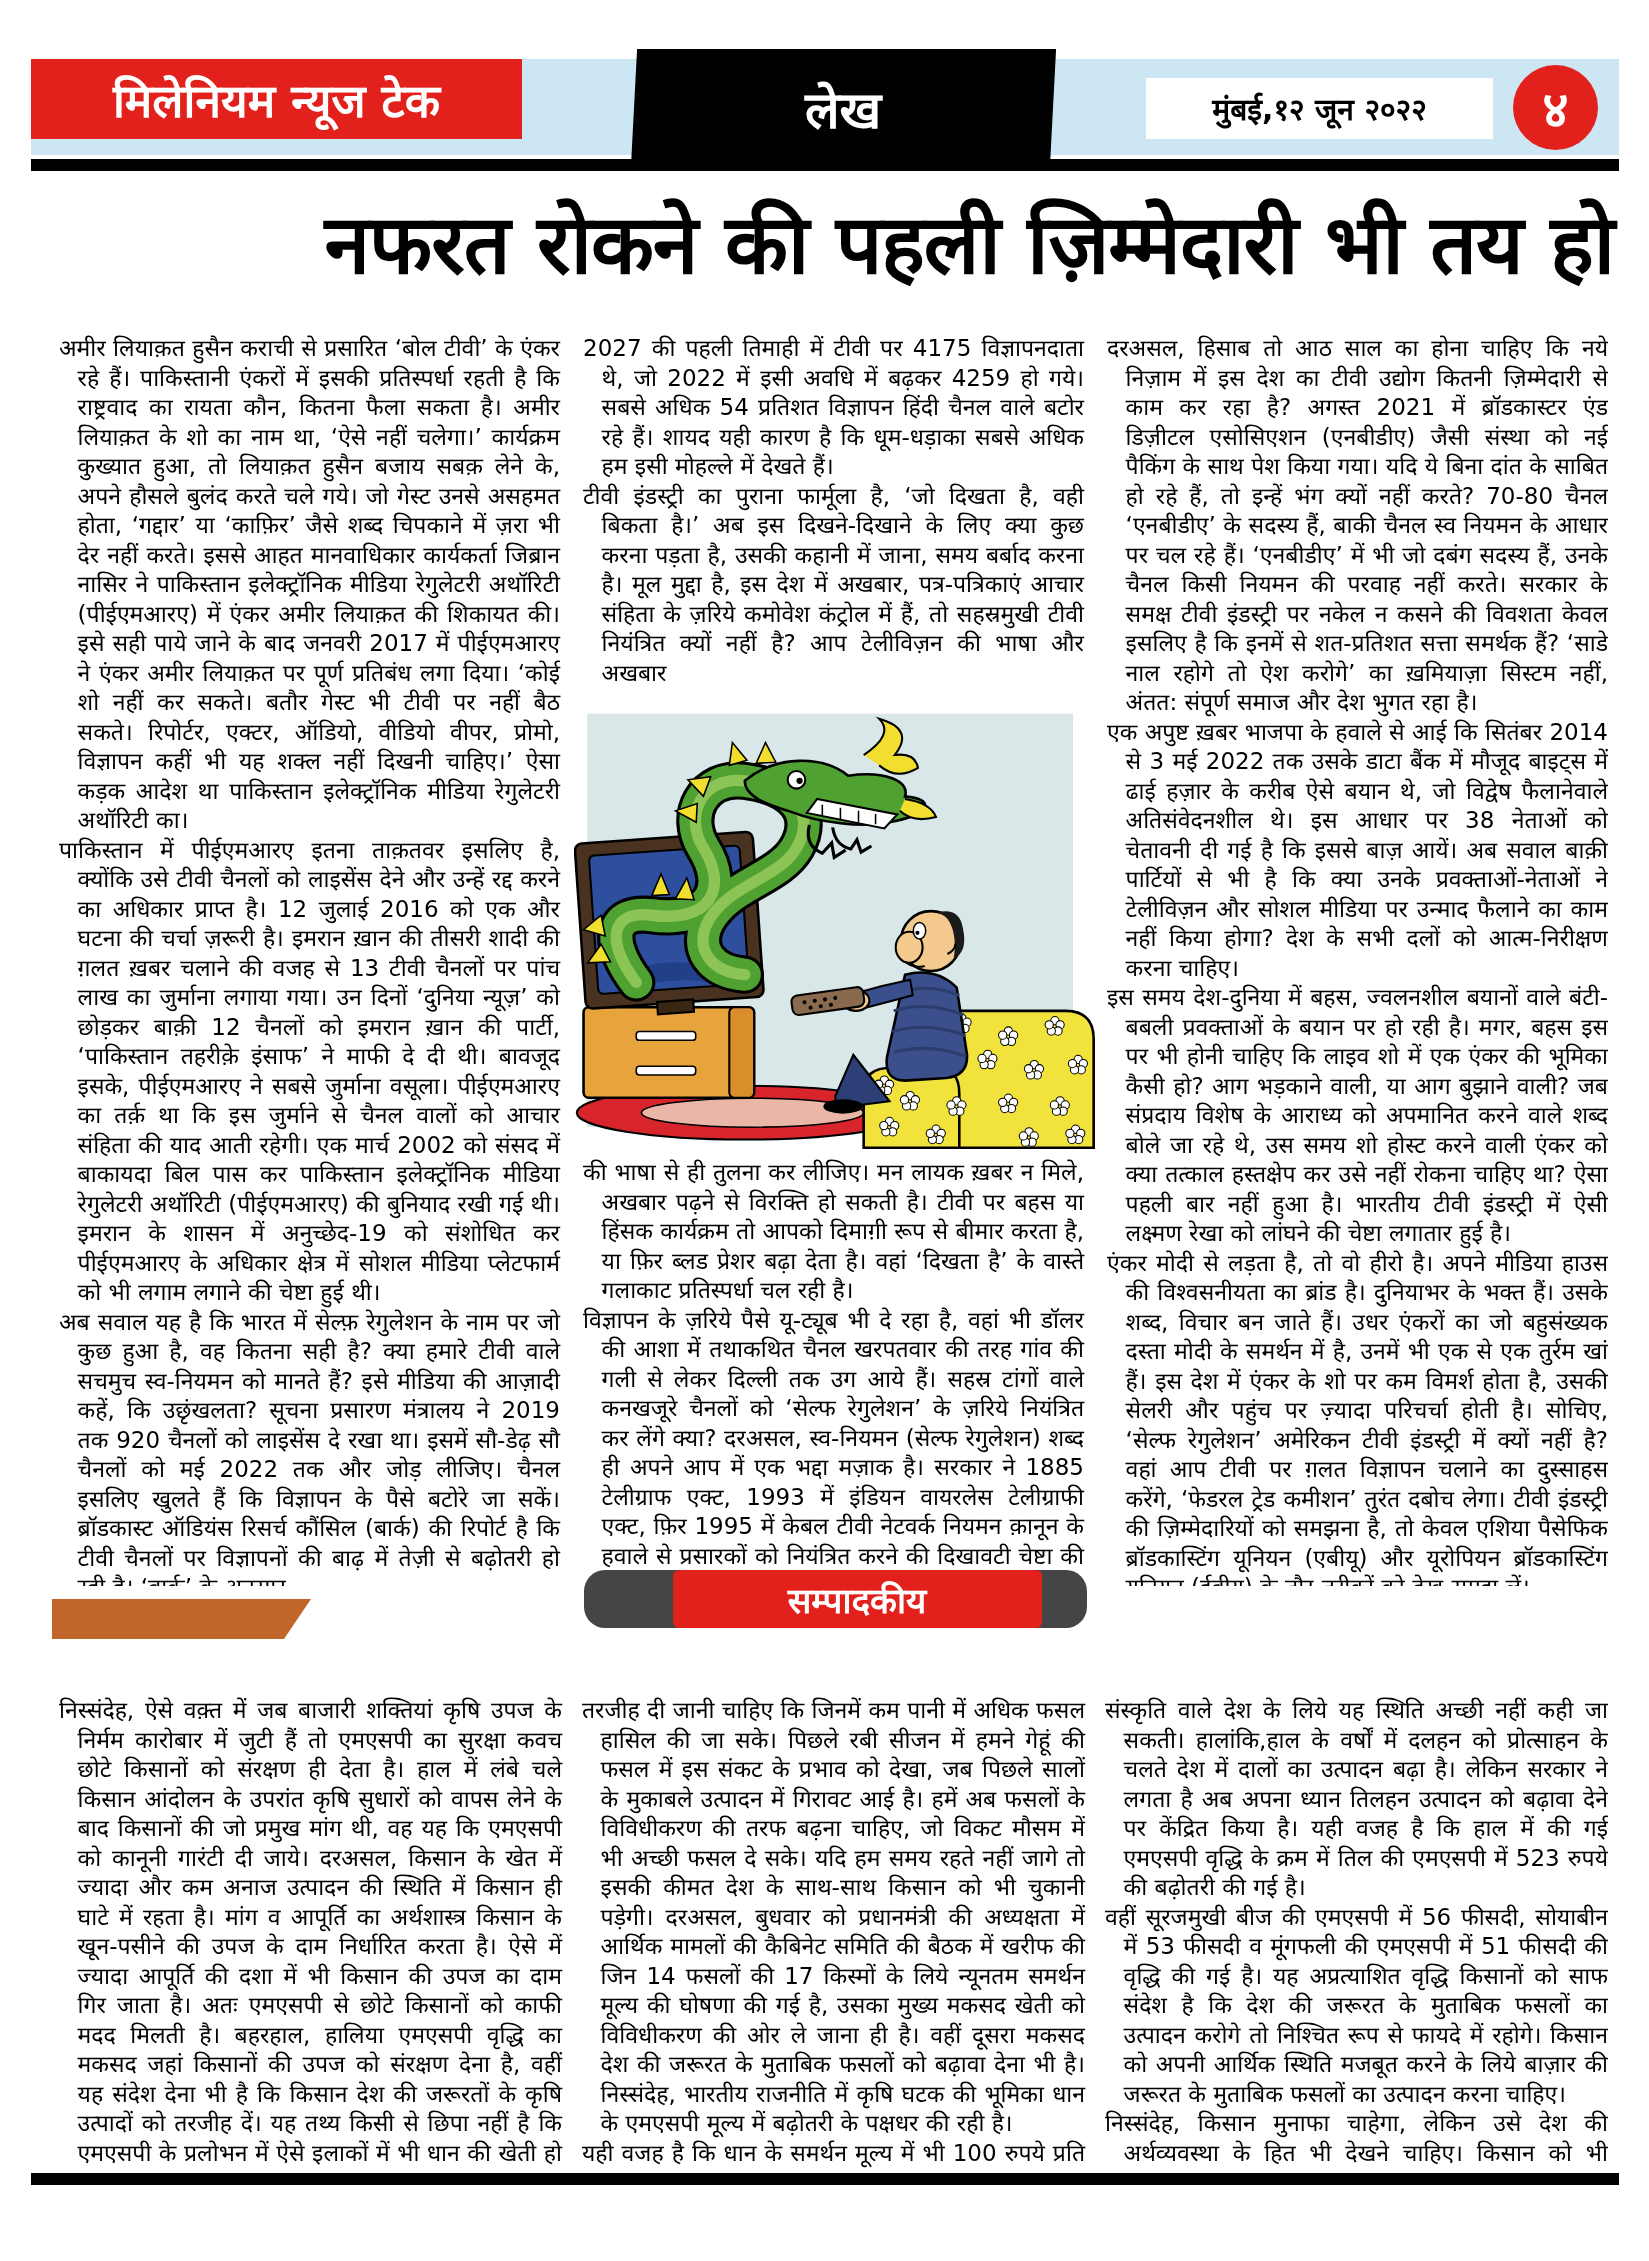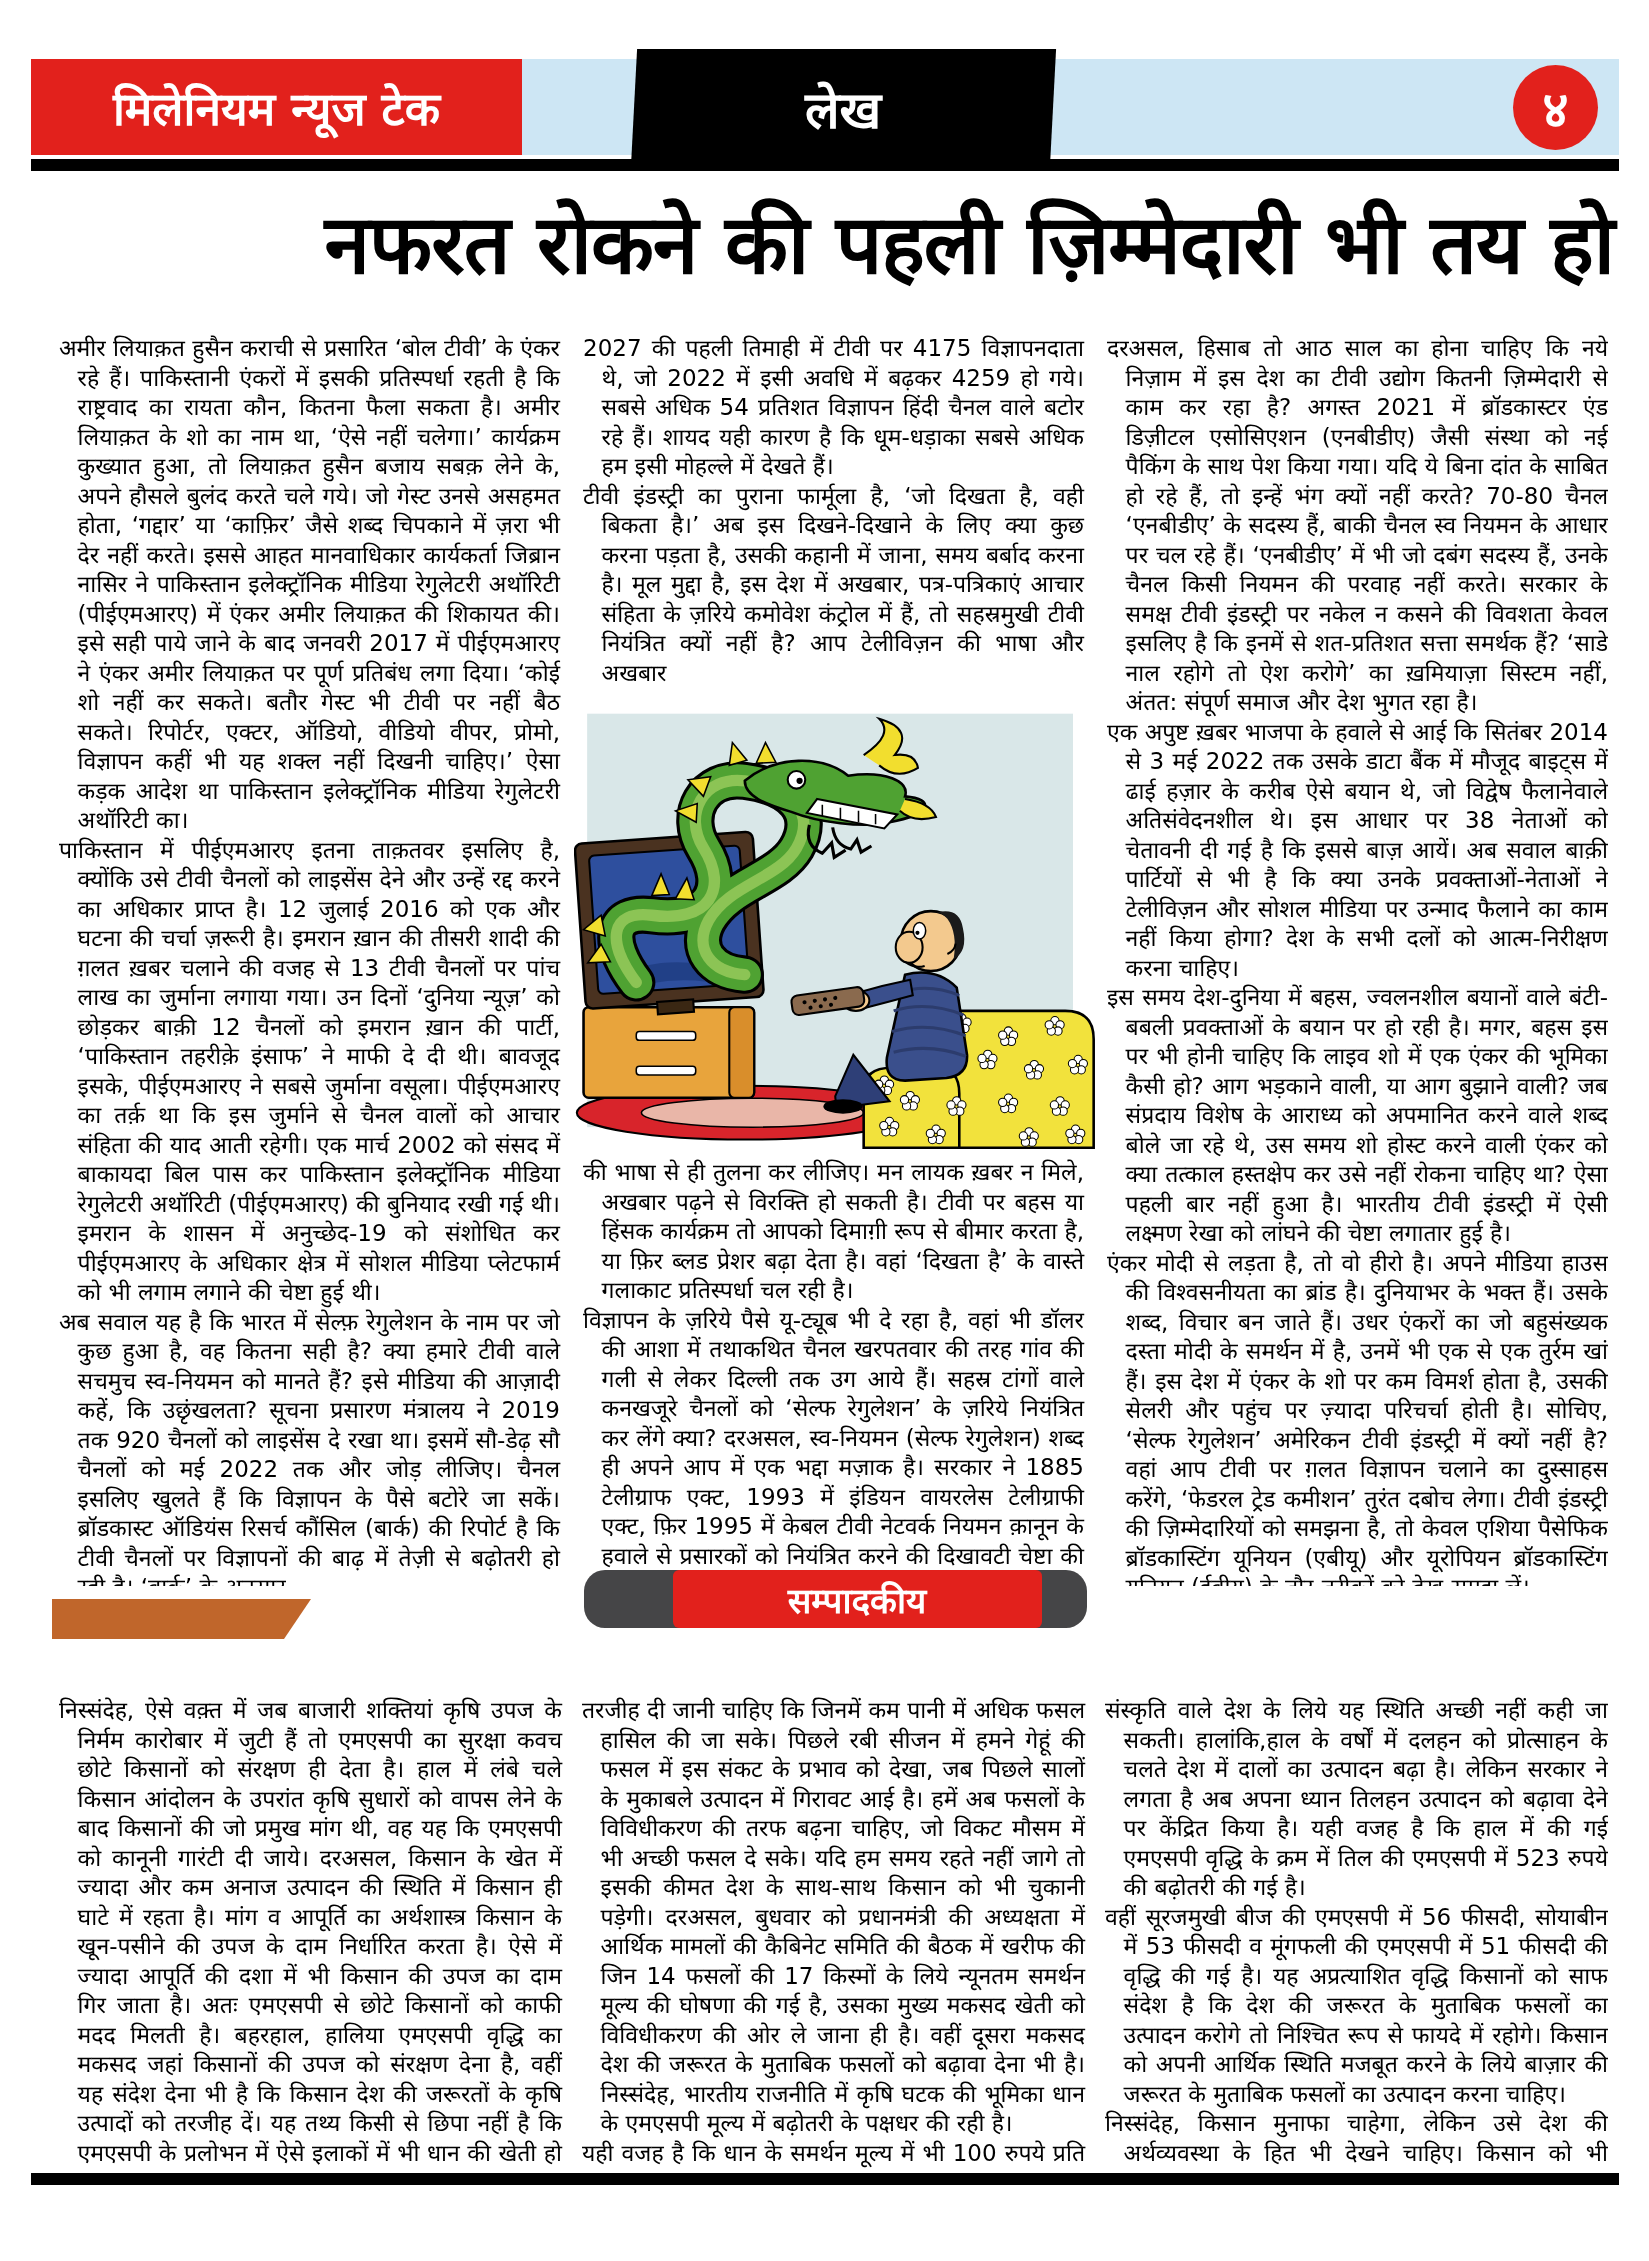--- a/index.html
+++ b/index.html
@@ -8,7 +8,7 @@
 
   
   .band{position:absolute;left:31px;top:59px;width:1588px;height:96px;background:#cde6f4;}
-  .logo-box{position:absolute;left:31px;top:59px;width:491px;height:96px;background:#e2211c;
+  .logo-box{position:absolute;left:31px;top:59px;width:491px;height:80px;background:#e2211c;
             display:flex;align-items:center;justify-content:center;}
   .logo-box span{color:#fff;font-weight:bold;font-size:46px;white-space:nowrap;}
   .section-flag{position:absolute;left:634px;top:49px;width:419px;height:118px;background:#000;

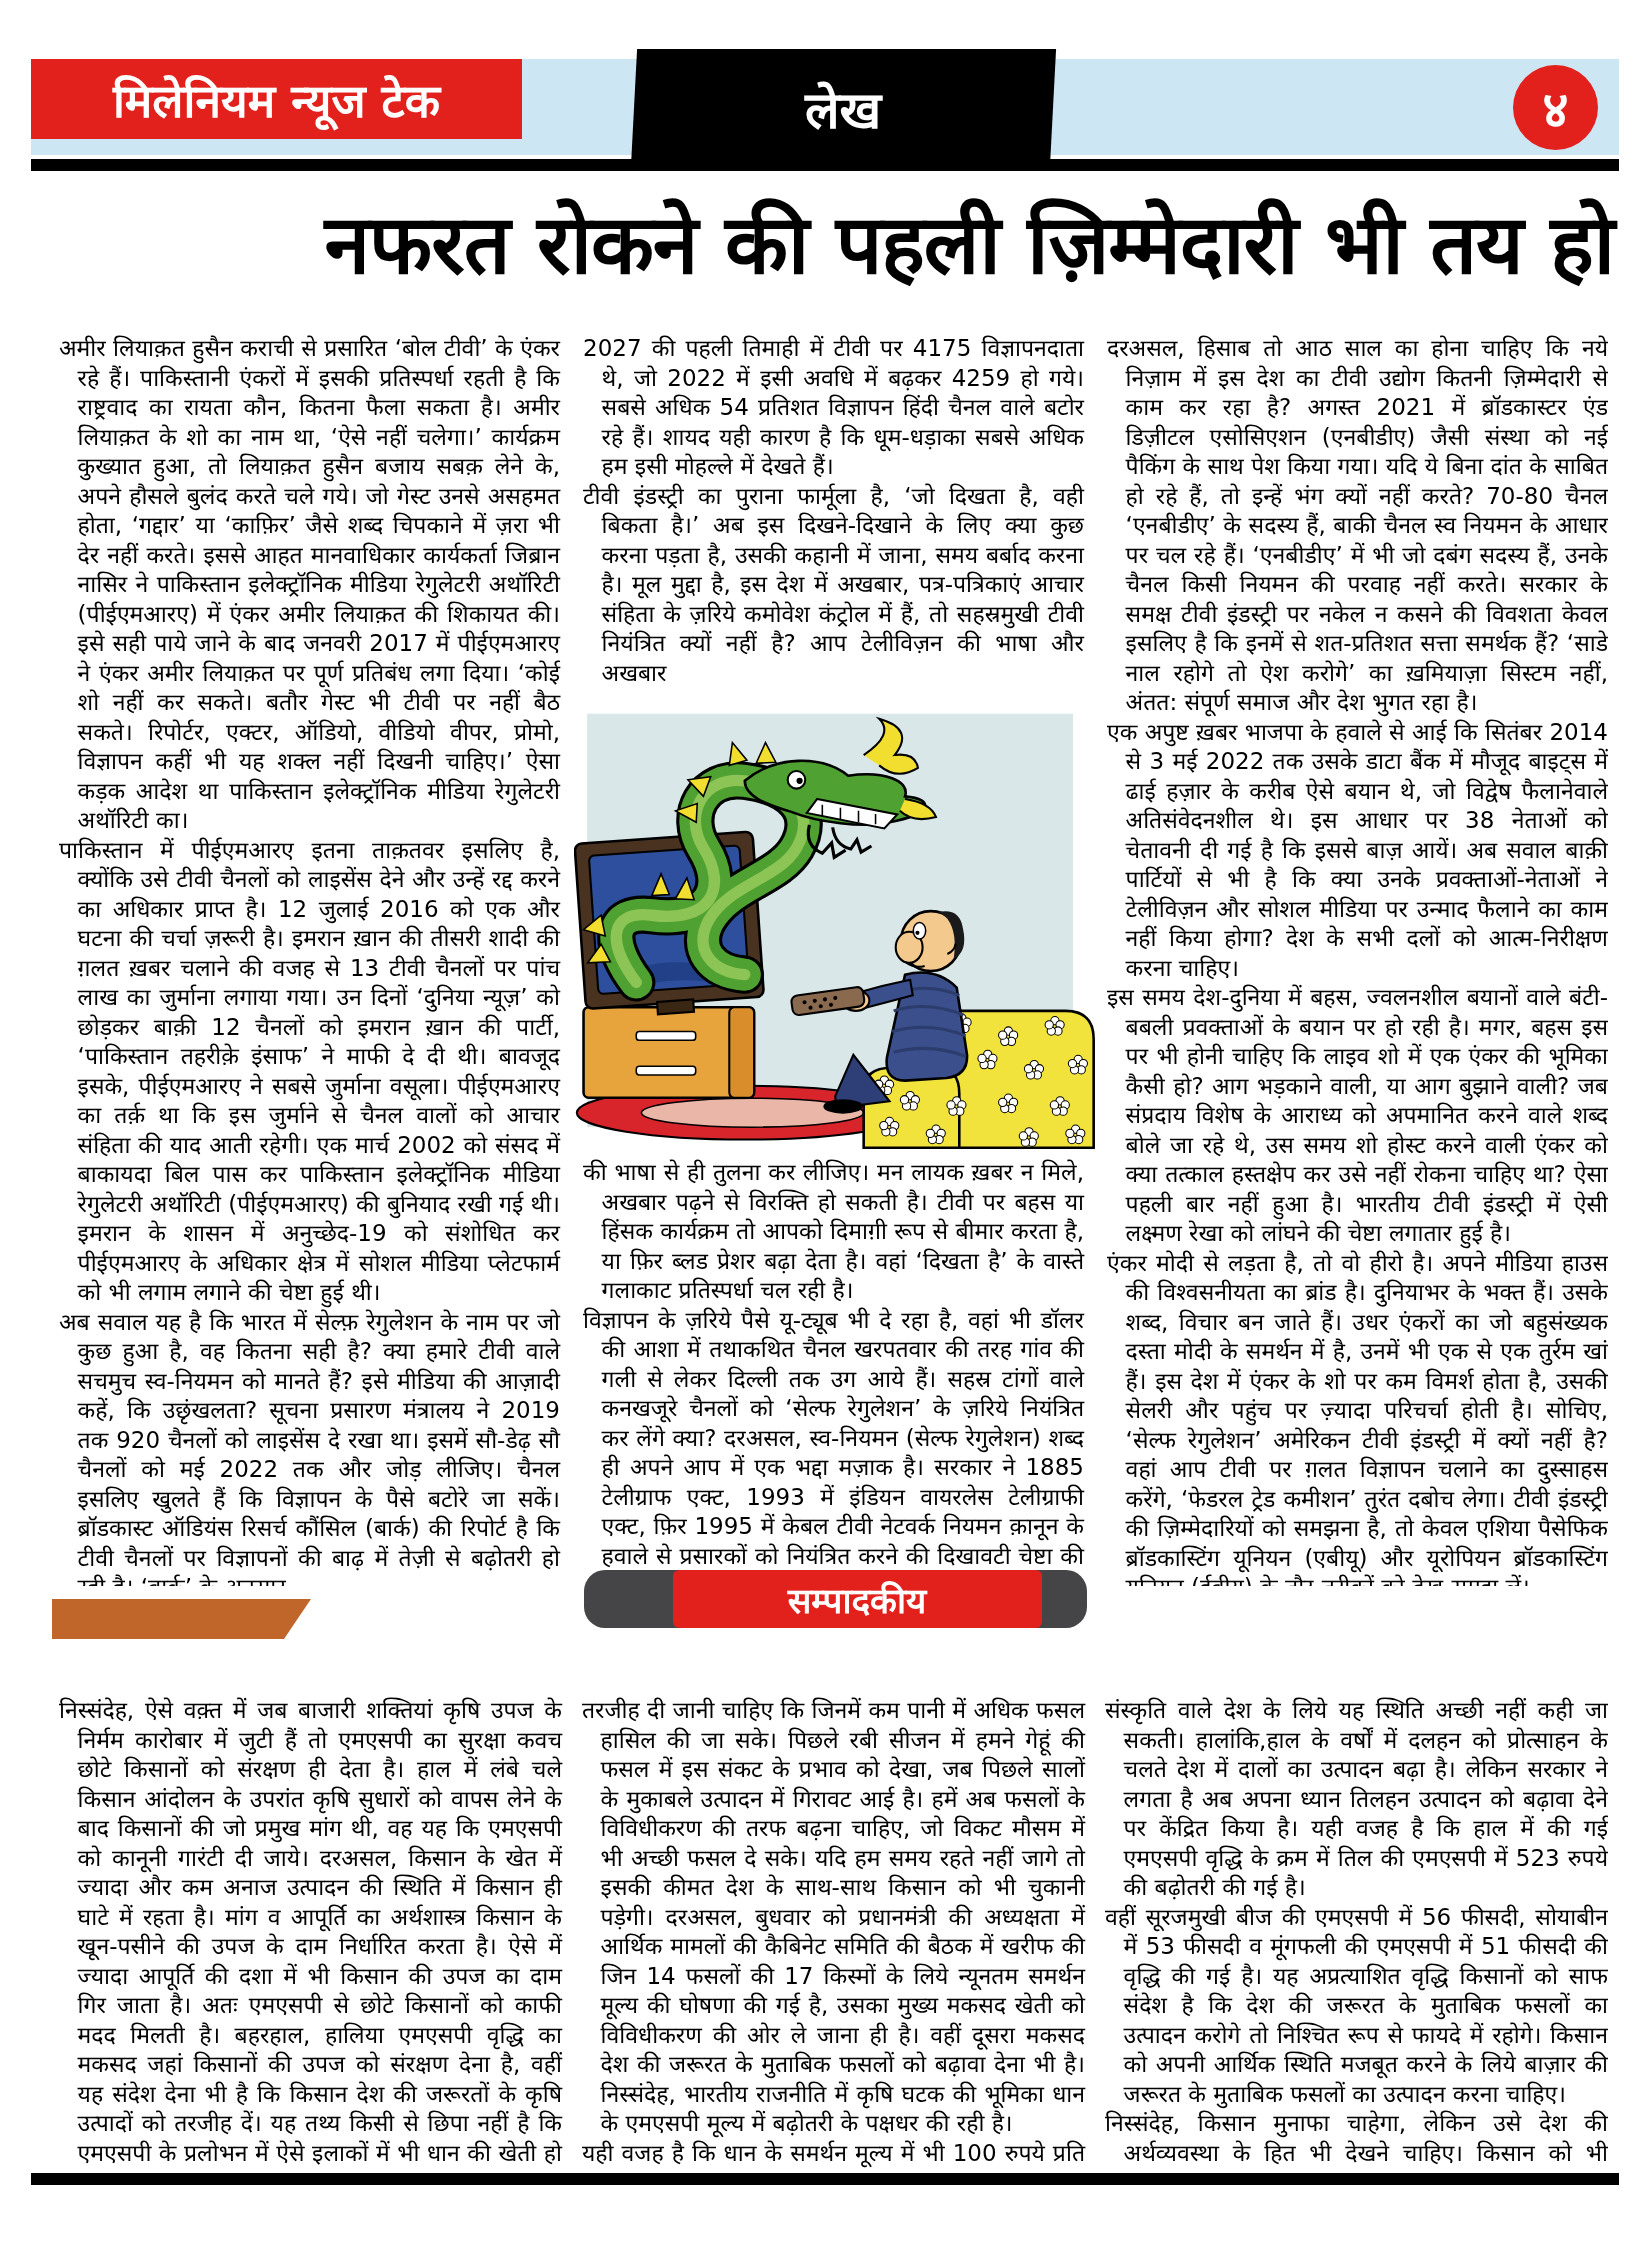--- a/index.html
+++ b/index.html
@@ -58,6 +58,9 @@
   </div>
   <div class="section-flag">
     <span>लेख</span>
+  </div>
+  <div class="date-box">
+    <span>मुंबई,१२ जून २०२२</span>
   </div>
   <div class="page-circle">
     <span>४</span>

